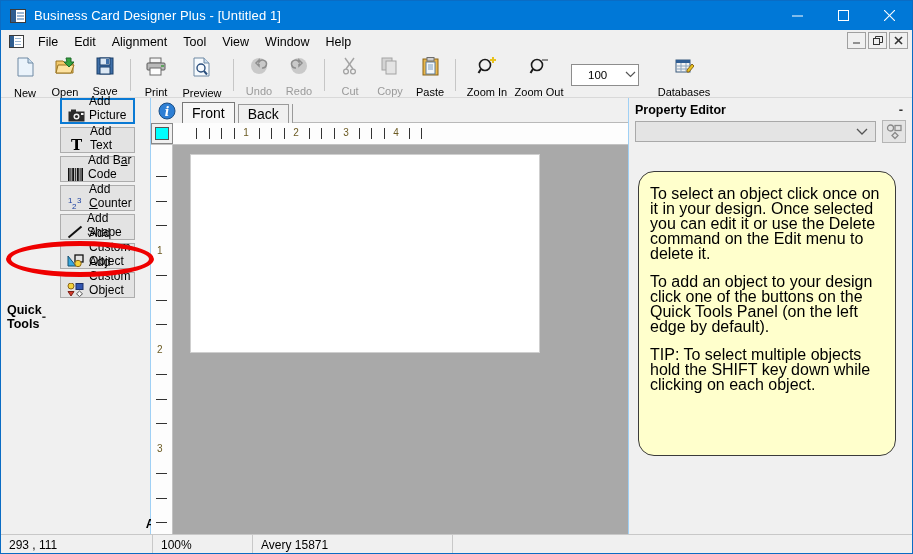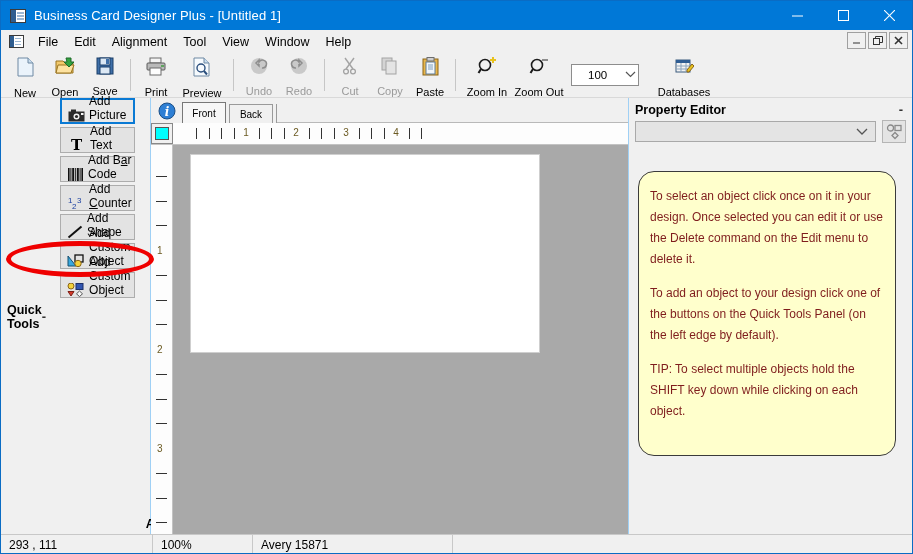--- a/index.html
+++ b/index.html
@@ -129,7 +129,7 @@
   .tab{
     height:19px;min-width:44px;padding:0 9px;background:#f0f0f0;border:1px solid #9a9a9a;
     border-bottom:none;display:flex;align-items:center;justify-content:center;
-    font-size:10px;color:#000;box-sizing:border-box;margin-right:3px;
+    font-size:14px;color:#000;box-sizing:border-box;margin-right:3px;
   }
   .tab.active{background:#f7f7f7;border-color:#787878;height:21px;font-weight:normal;}
   .tabline{flex:1;border-bottom:1px solid #b9b9b9;height:19px;box-sizing:border-box;}

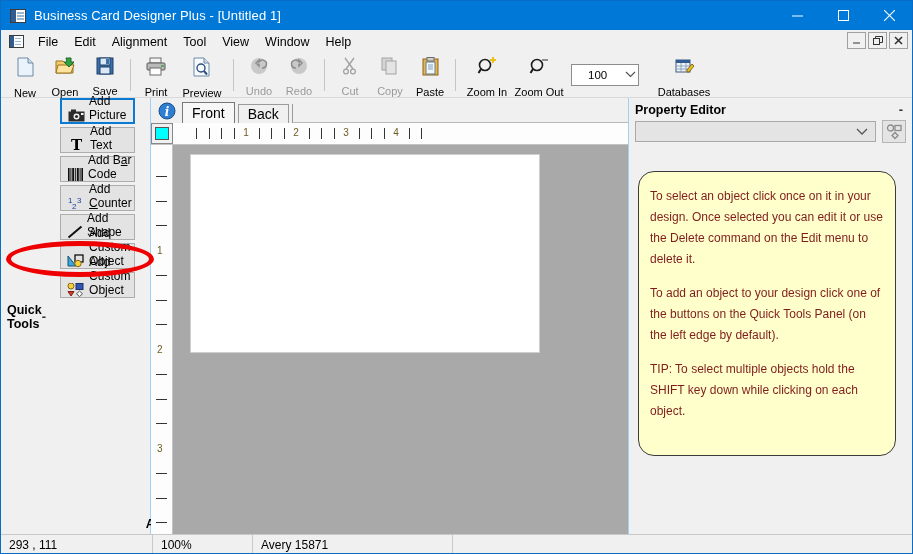--- a/index.html
+++ b/index.html
@@ -180,7 +180,7 @@
     background:#ffffcc;border:1px solid #3b3b3b;border-radius:16px;
     box-sizing:border-box;padding:14px 11px 0 11px;
   }
-  .tipbox p{margin:0 0 13px 0;font-size:12px;line-height:21px;color:#7f1d1d;}
+  .tipbox p{margin:0 0 13px 0;font-size:16px;line-height:15px;color:#000000;}
 
   
   .statusbar{

